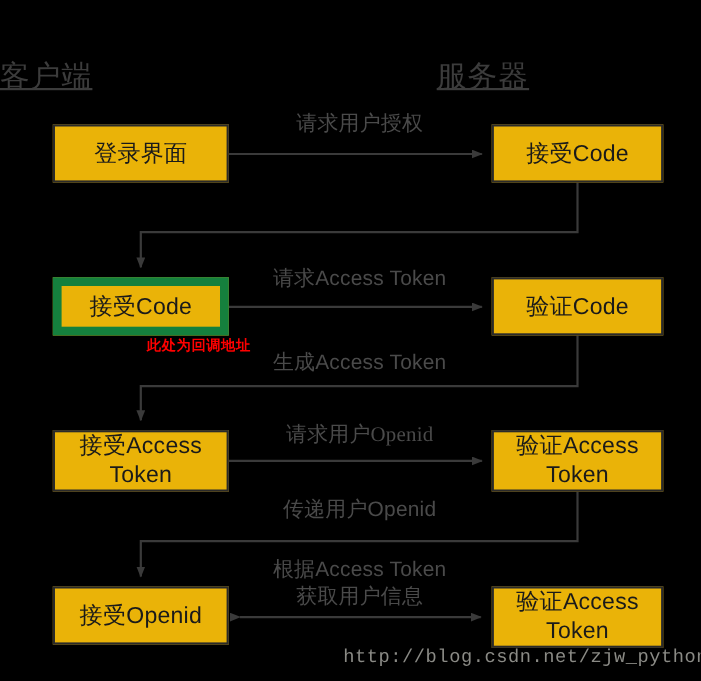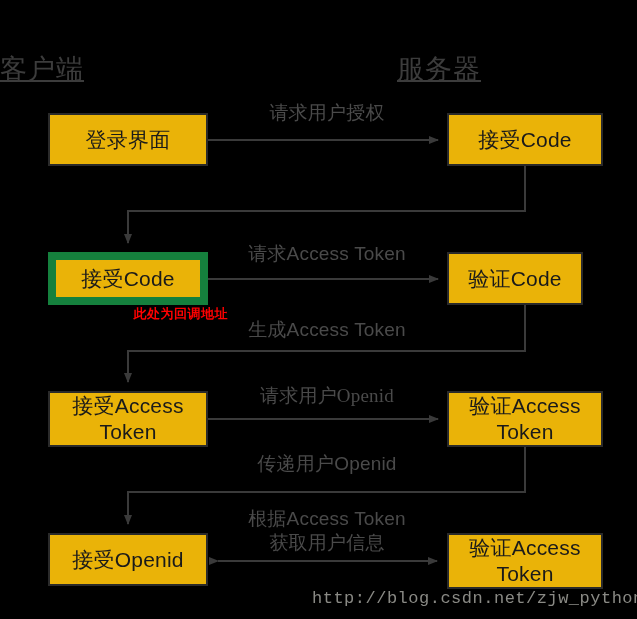--- a/index.html
+++ b/index.html
@@ -123,7 +123,7 @@
 
   <div class="node highlight" style="left:48px; top:252px; width:160px; height:53px;">接受Code</div>
 
-  <div class="node" style="left:447px; top:252px; width:136px; height:53px;">验证Code</div>
+  <div class="node" style="left:447px; top:252px; width:156px; height:53px;">验证Code</div>
 
   <div class="node" style="left:48px; top:391px; width:160px; height:56px;">接受Access
 Token</div>

